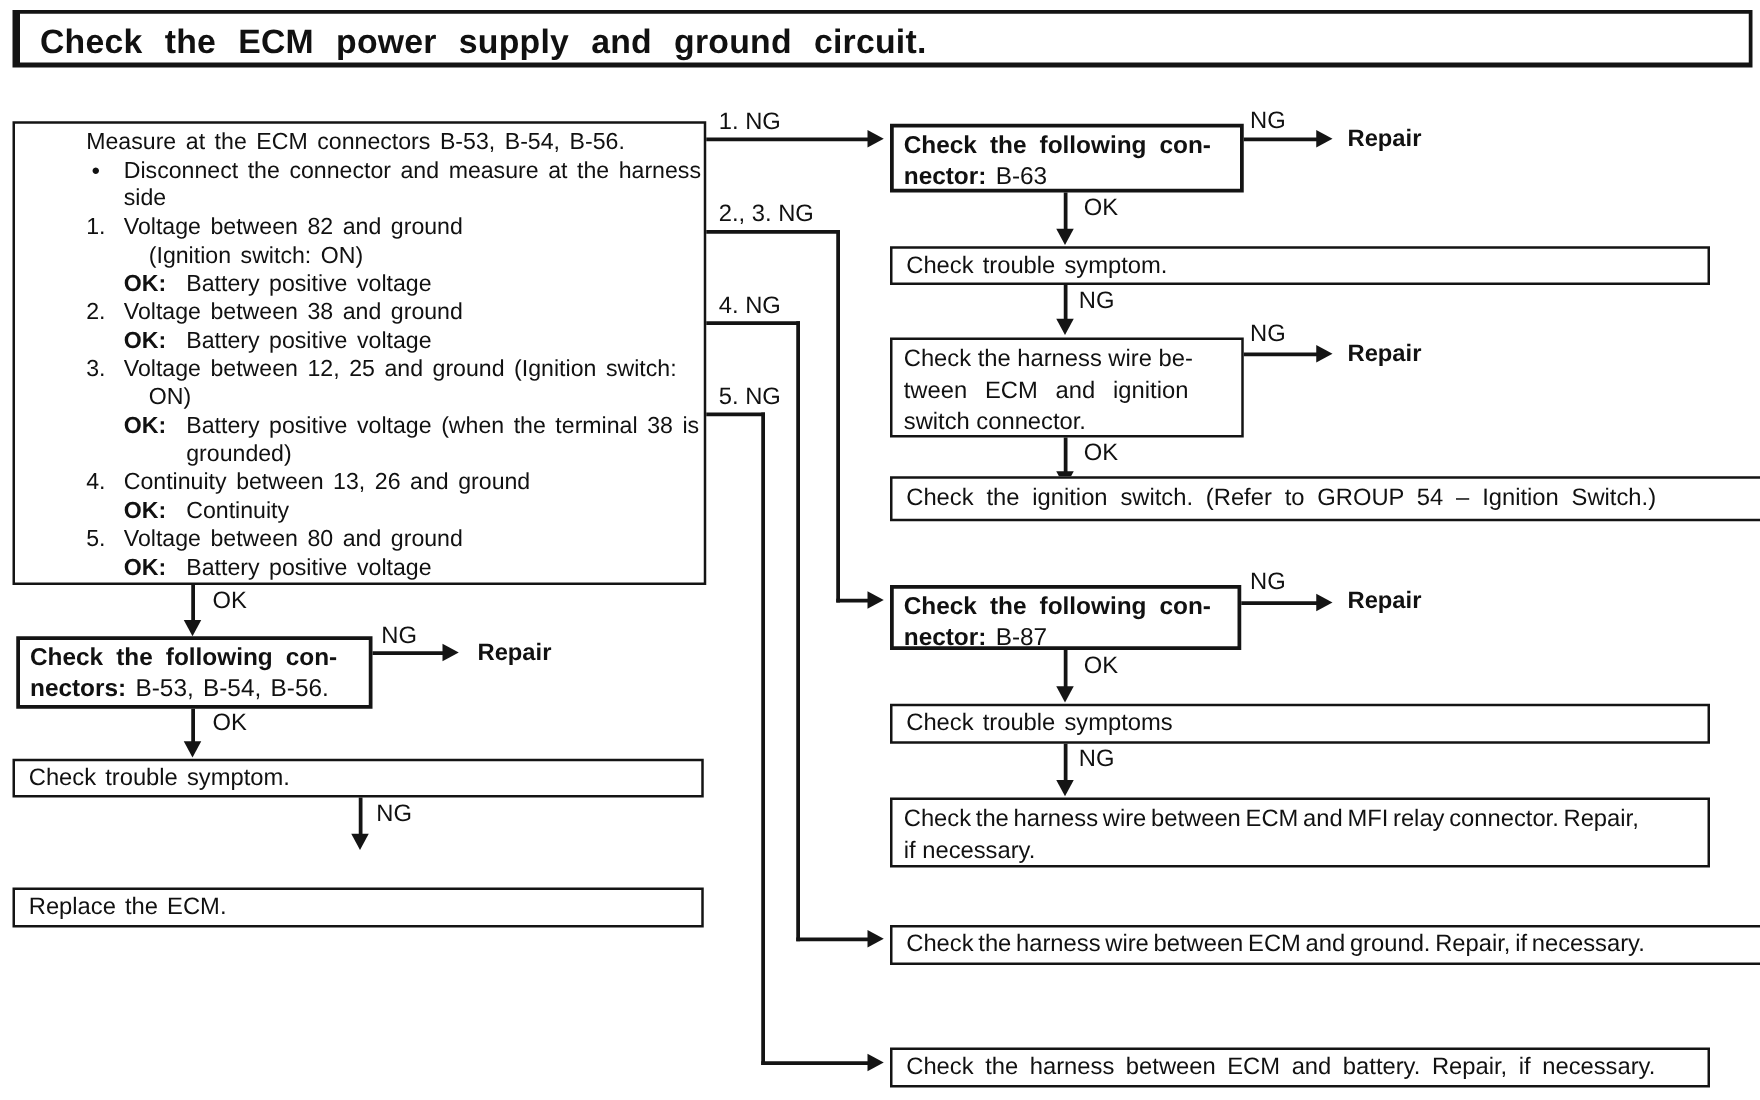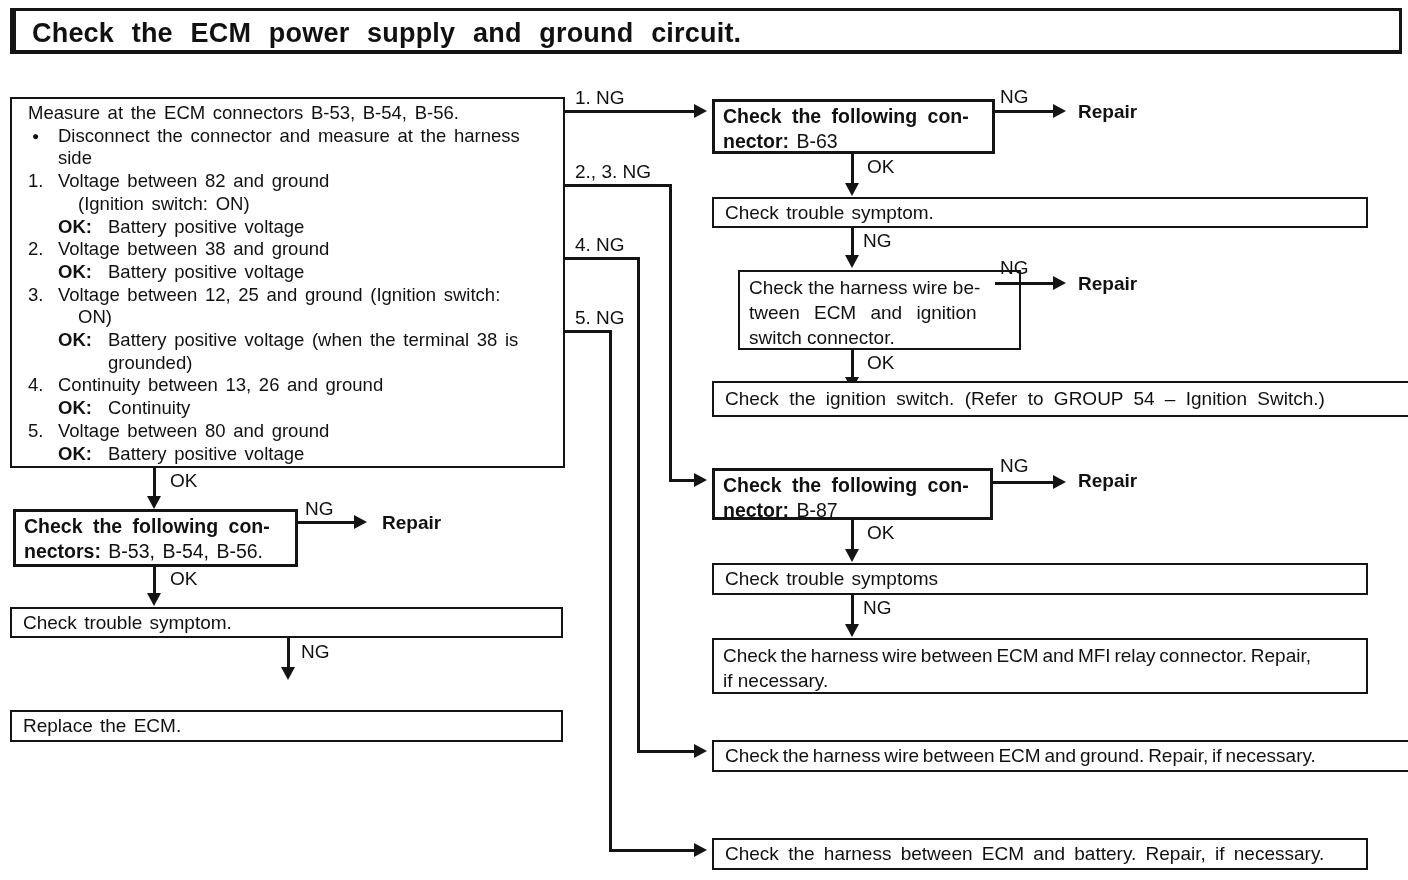--- a/index.html
+++ b/index.html
@@ -25,7 +25,7 @@
                 word-spacing:10px; letter-spacing:0.2px; white-space:nowrap; }
 
   .main-box { left:10px; top:97px; width:555px; height:371px; padding-top:3px; }
-  .ml { font-size:18.5px; line-height:22.7px; word-spacing:2.5px; white-space:nowrap; }
+  .ml { font-size:18.5px; line-height:22.7px; word-spacing:2.5px; white-space:nowrap;margin-left:41px; }
   .l-plain  { padding-left:16px; }
   .l-bullet { position:relative; padding-left:46px; }
   .blt { position:absolute; left:20px; top:0; font-size:12px; }

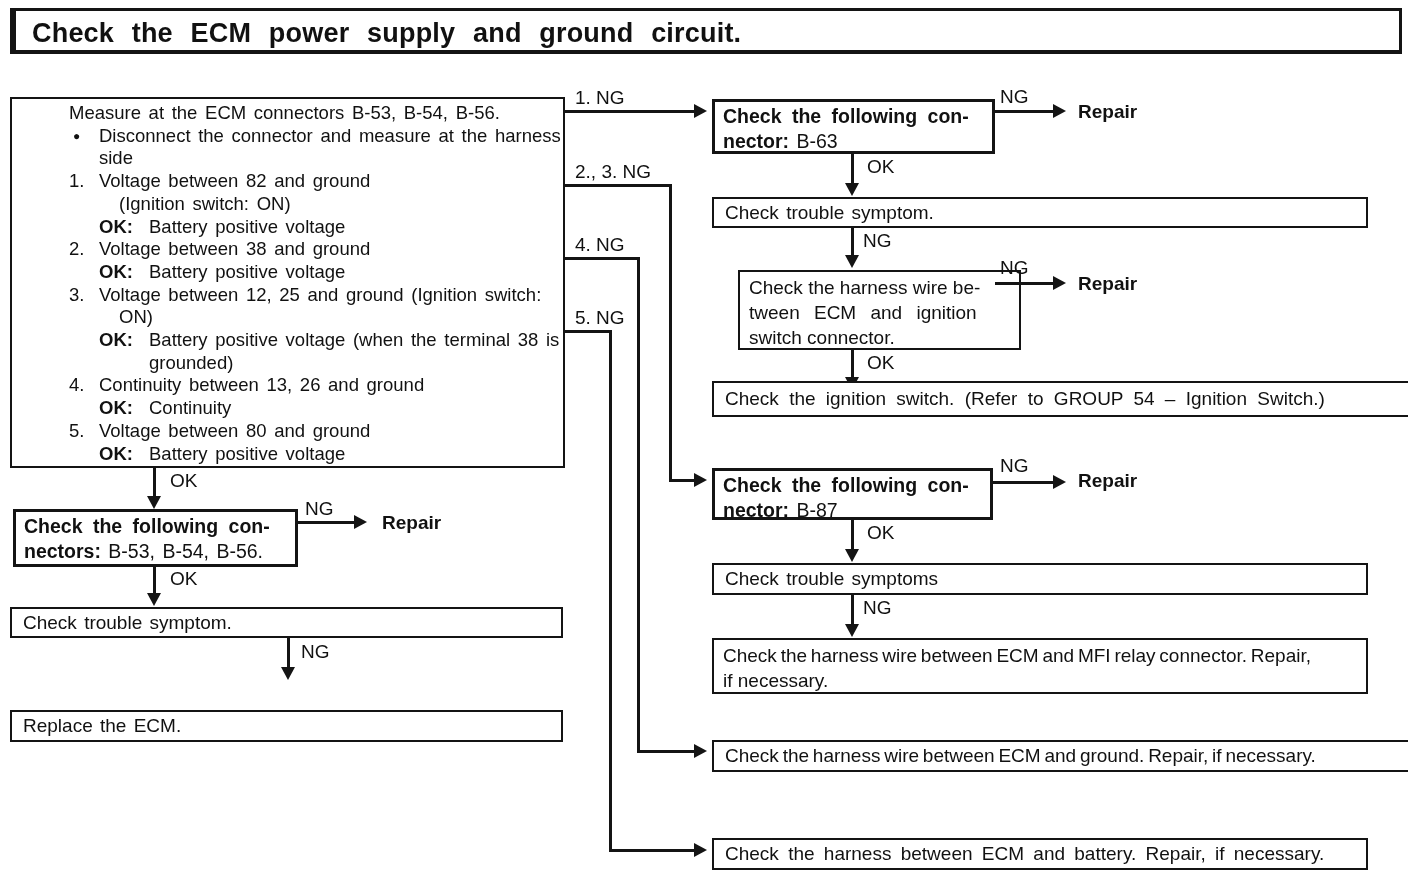--- a/index.html
+++ b/index.html
@@ -147,7 +147,7 @@
   <div class="arr-d" style="left:845px; top:255px;"></div>
   <div class="lbl" style="left:863px; top:231px;">NG</div>
 
-  <div class="box mlbox" style="left:712px; top:270px; width:283px; height:80px; padding-top:3px;margin-left:26px;">
+  <div class="box mlbox" style="left:712px; top:270px; width:283px; height:80px; padding-top:3px;">
     <div>Check the harness wire be-</div>
     <div class="just">tween ECM and ignition</div>
     <div>switch connector.</div>

